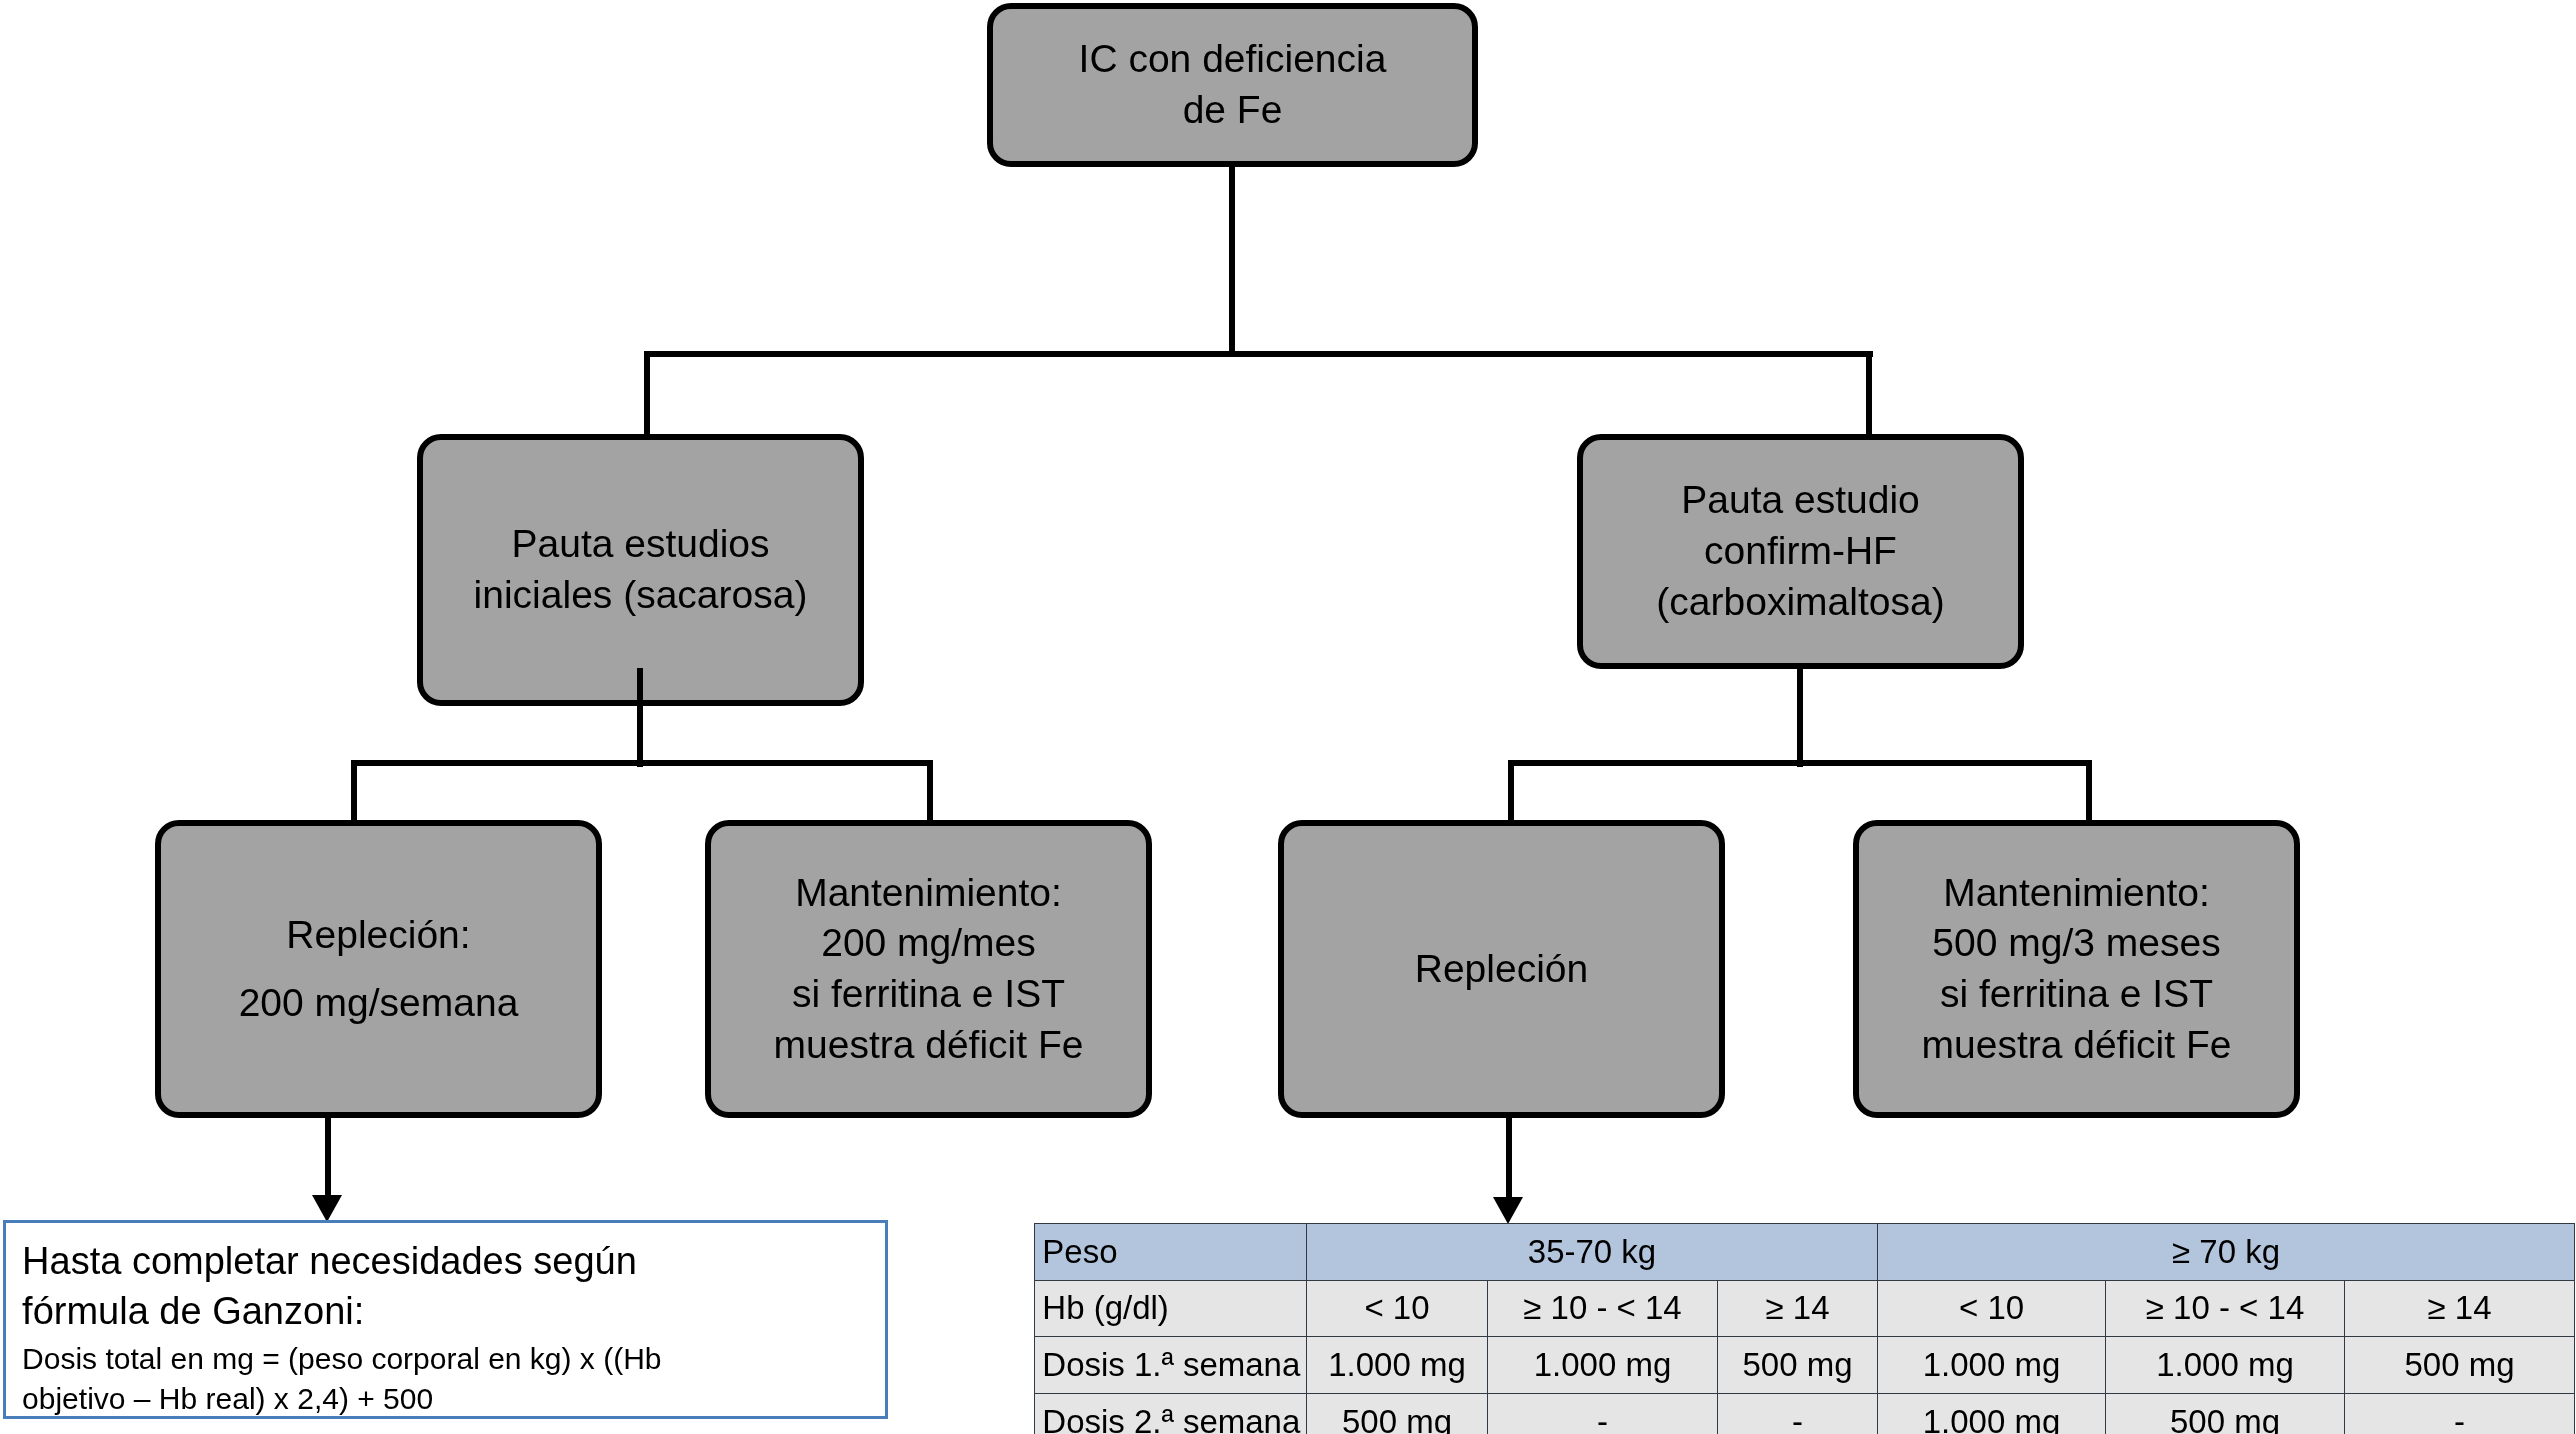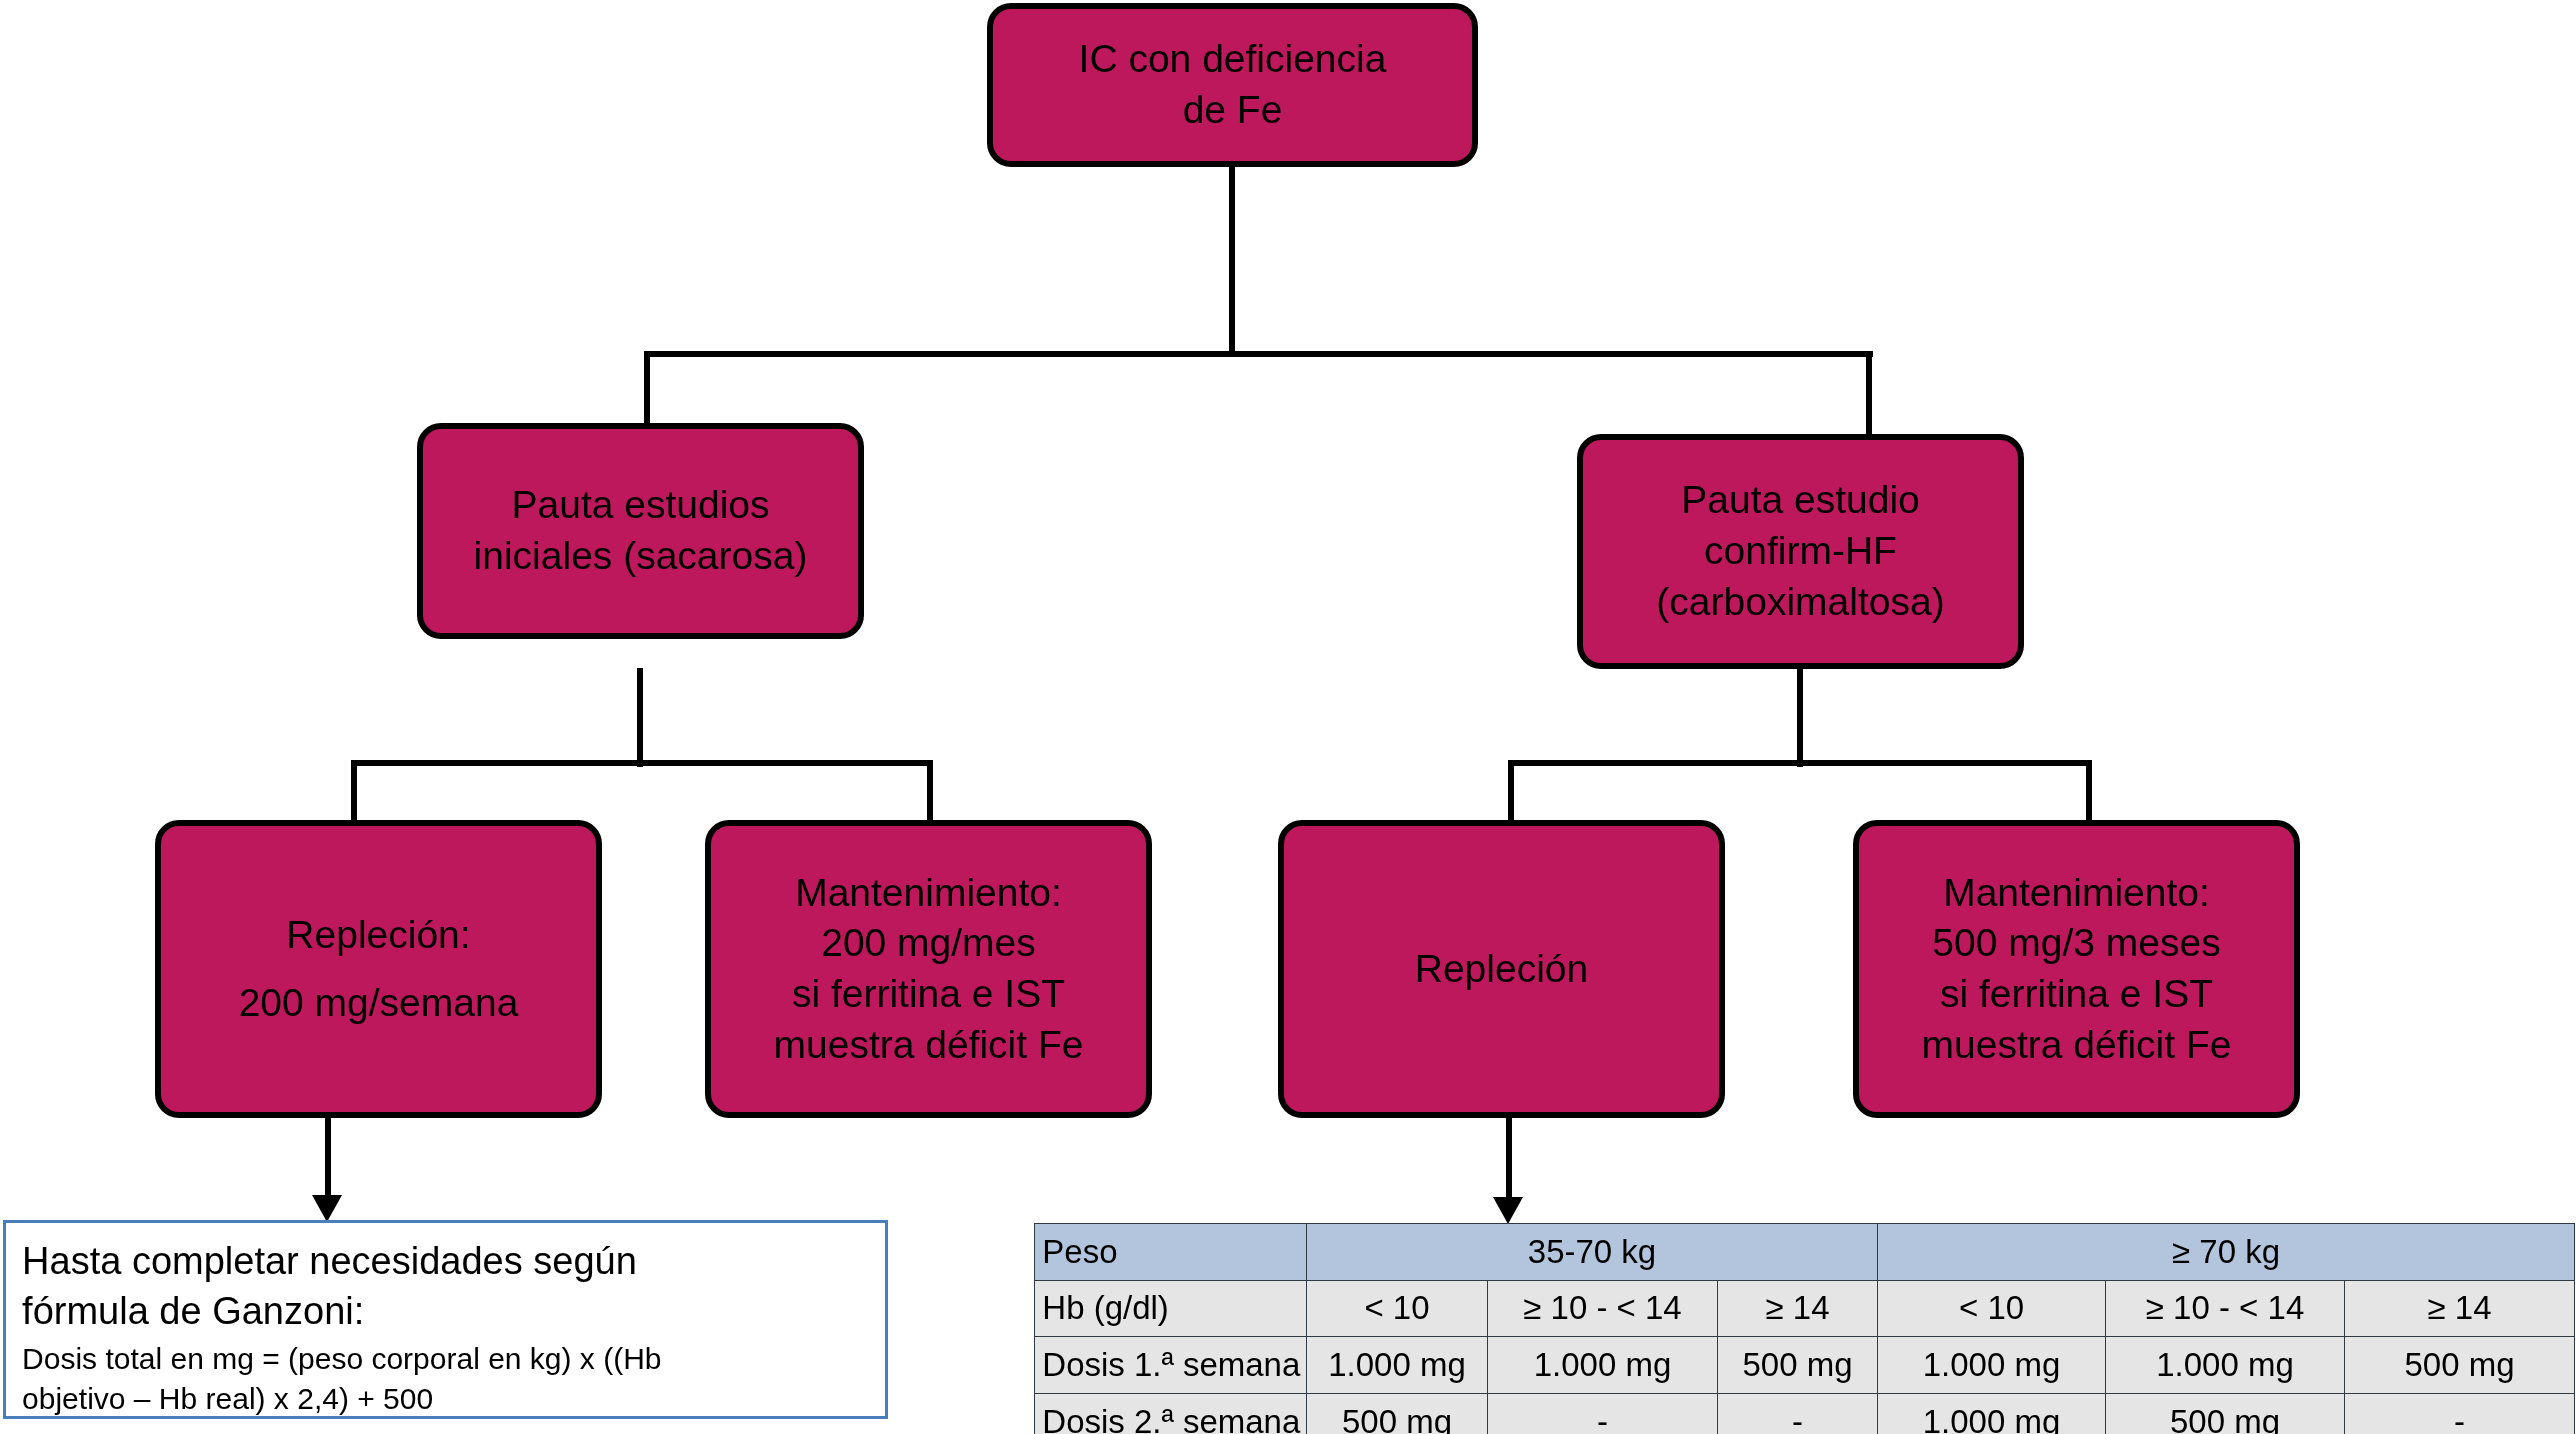--- a/index.html
+++ b/index.html
@@ -22,7 +22,7 @@
     box-sizing: border-box;
     border: 6.4px solid #000000;
     border-radius: 24px;
-    background: #be185d;
+    background: #a3a3a3;
     display: flex;
     align-items: center;
     justify-content: center;

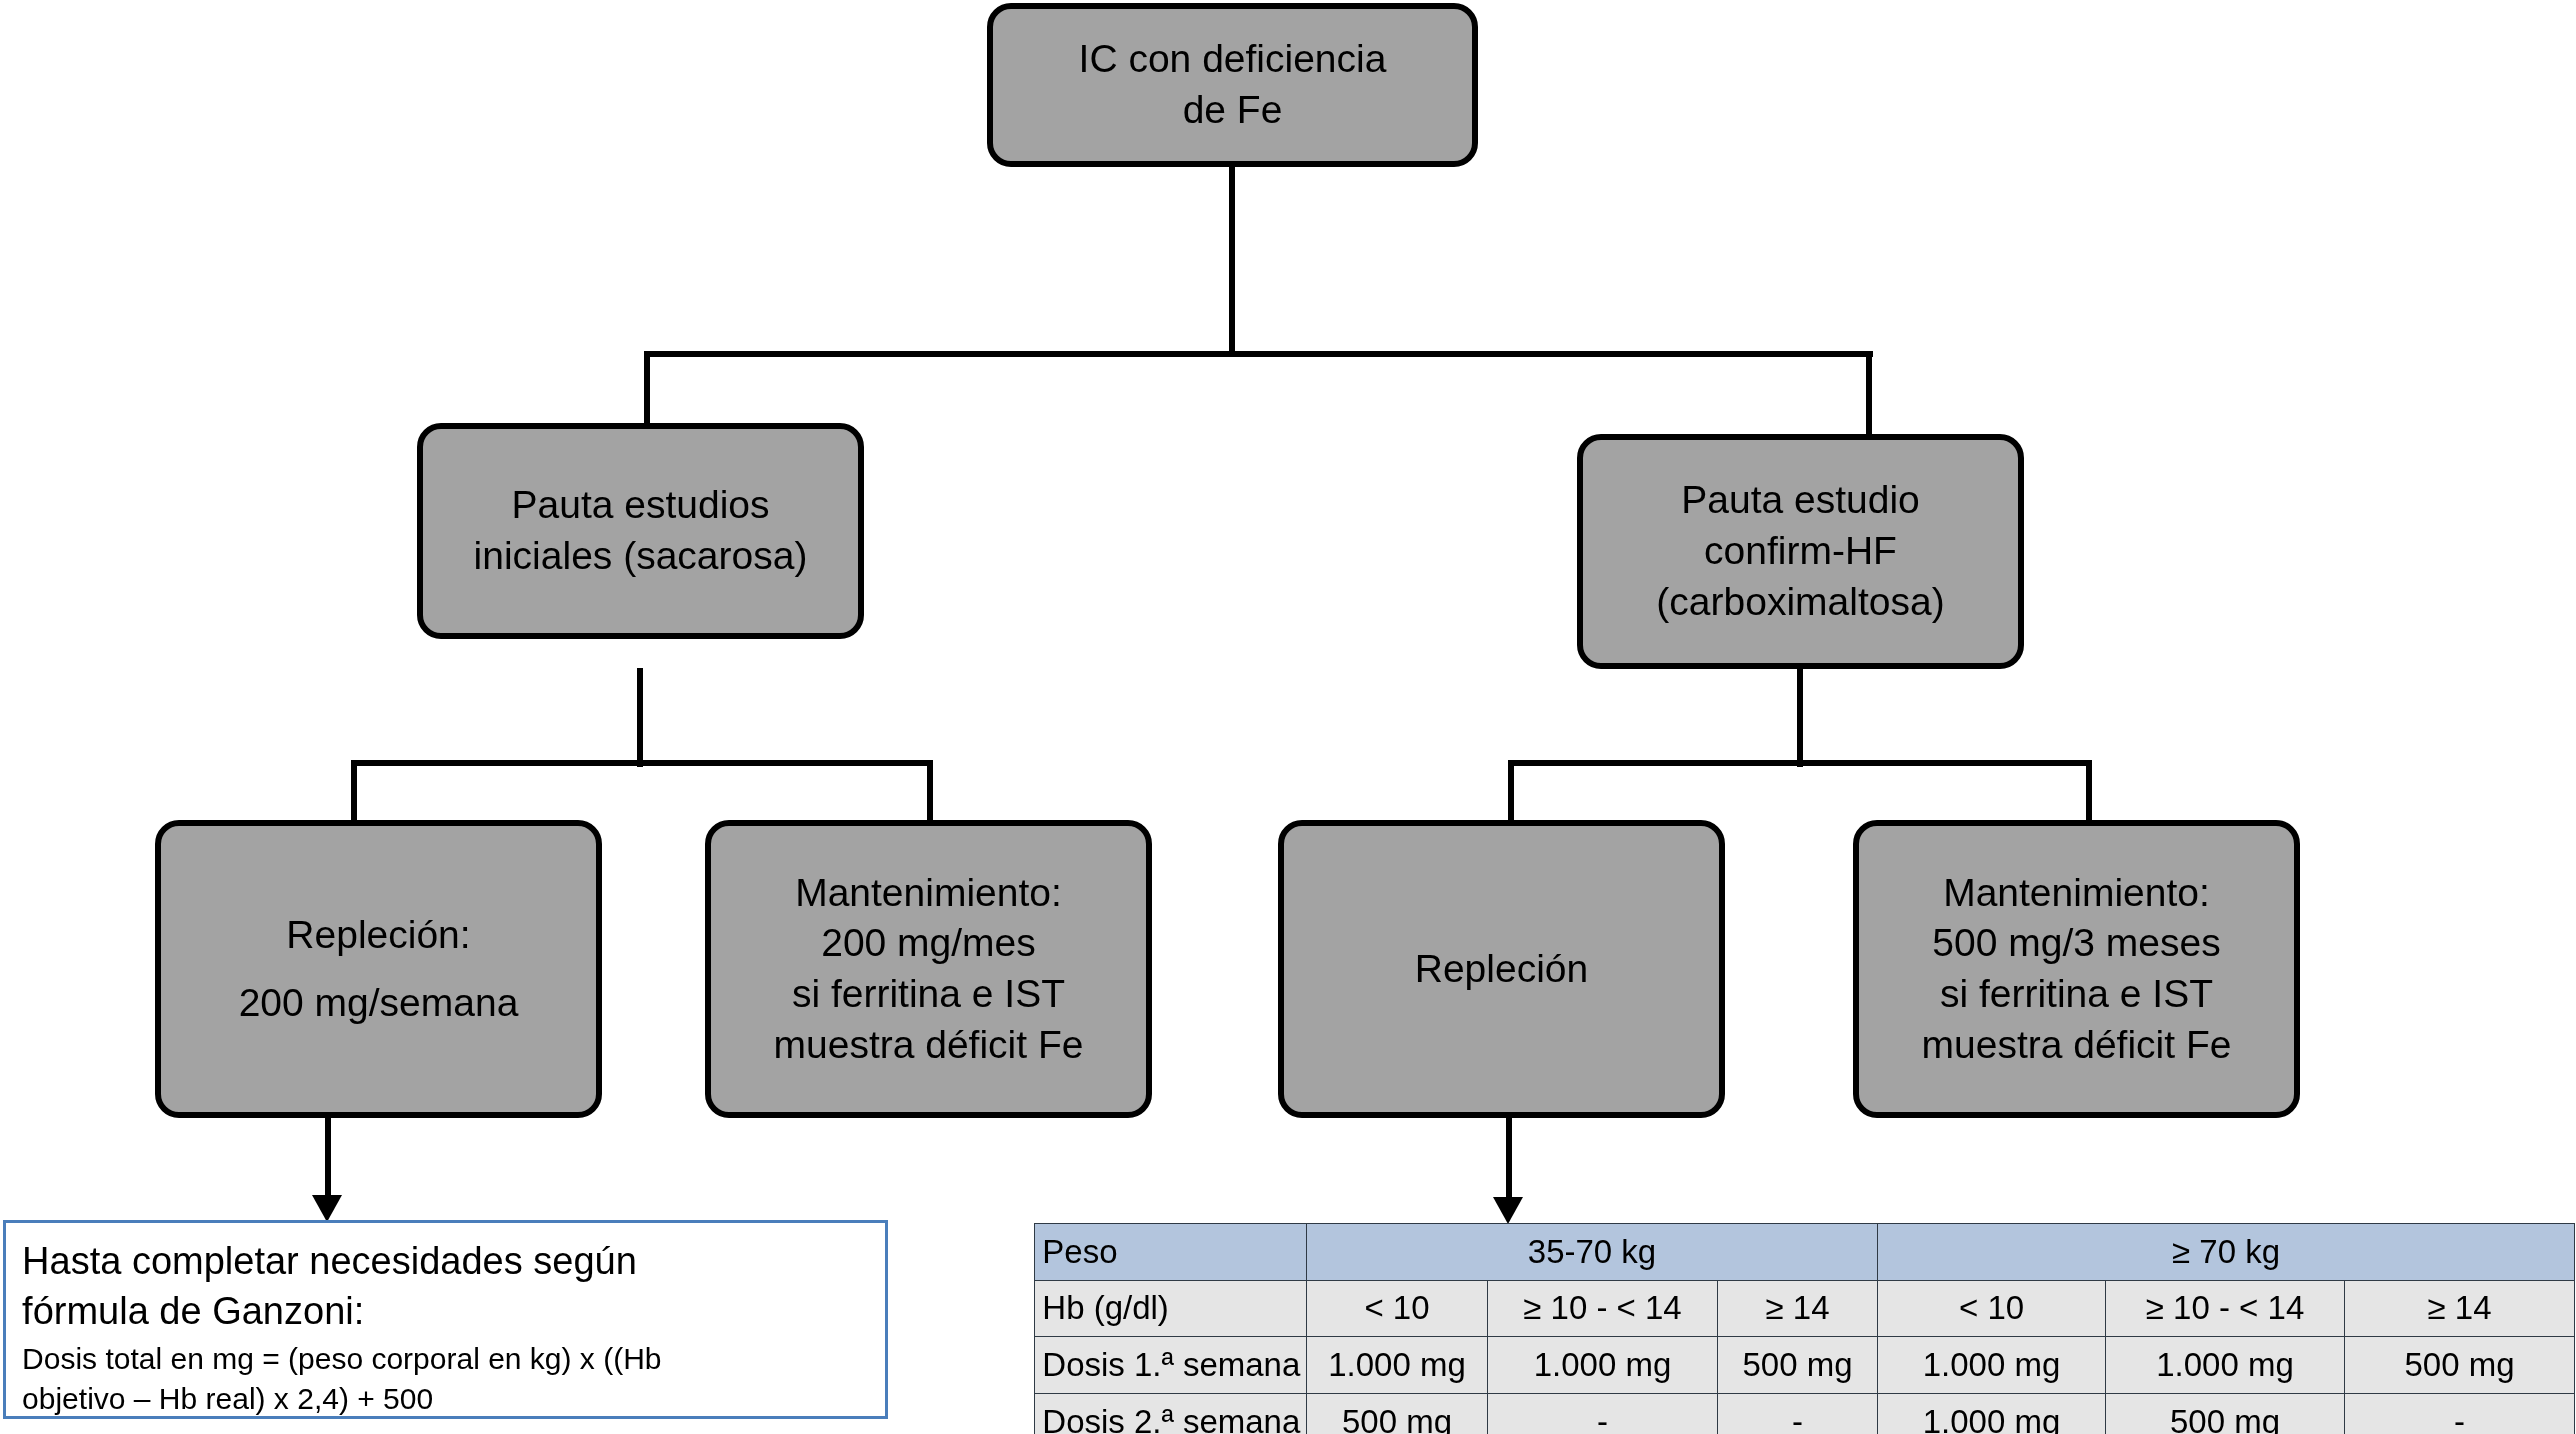--- a/index.html
+++ b/index.html
@@ -111,7 +111,7 @@
   <div class="vline" style="left:644px; top:351px; height:86px;"></div>
   <div class="vline" style="left:1866px; top:351px; height:86px;"></div>
 
-  <div class="node" style="left:417px; top:423px; width:447px; height:216px;">
+  <div class="node" style="left:417px; top:434px; width:447px; height:272px;">
     <span>Pauta estudios
 iniciales (sacarosa)</span>
   </div>

